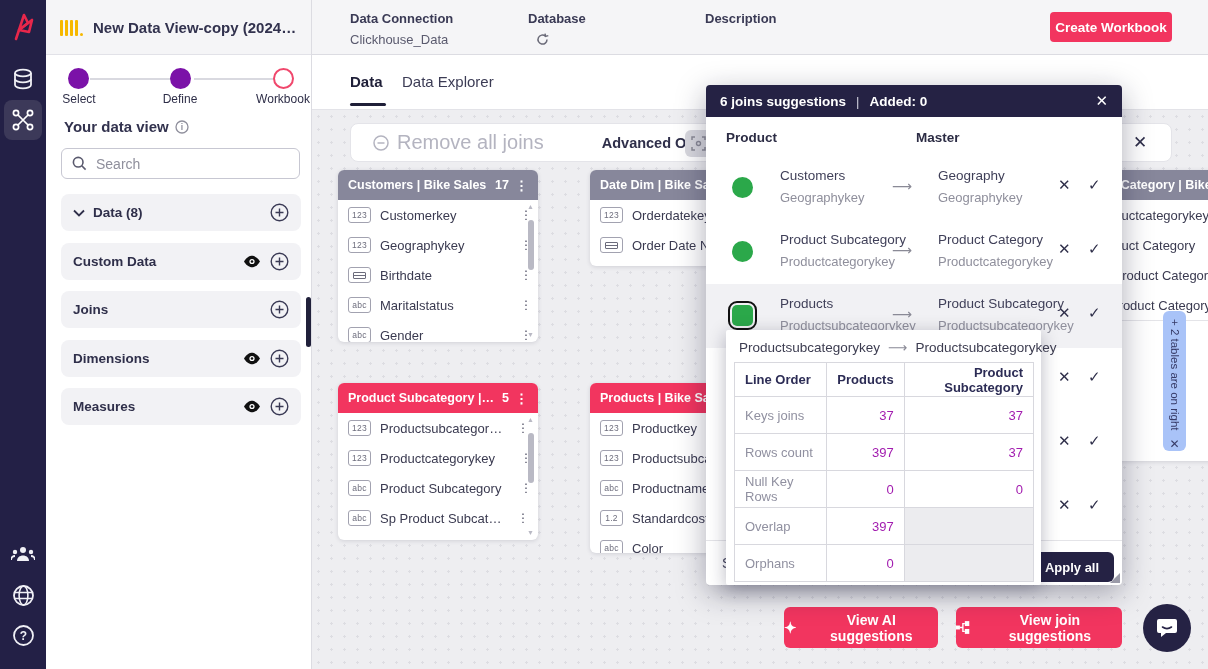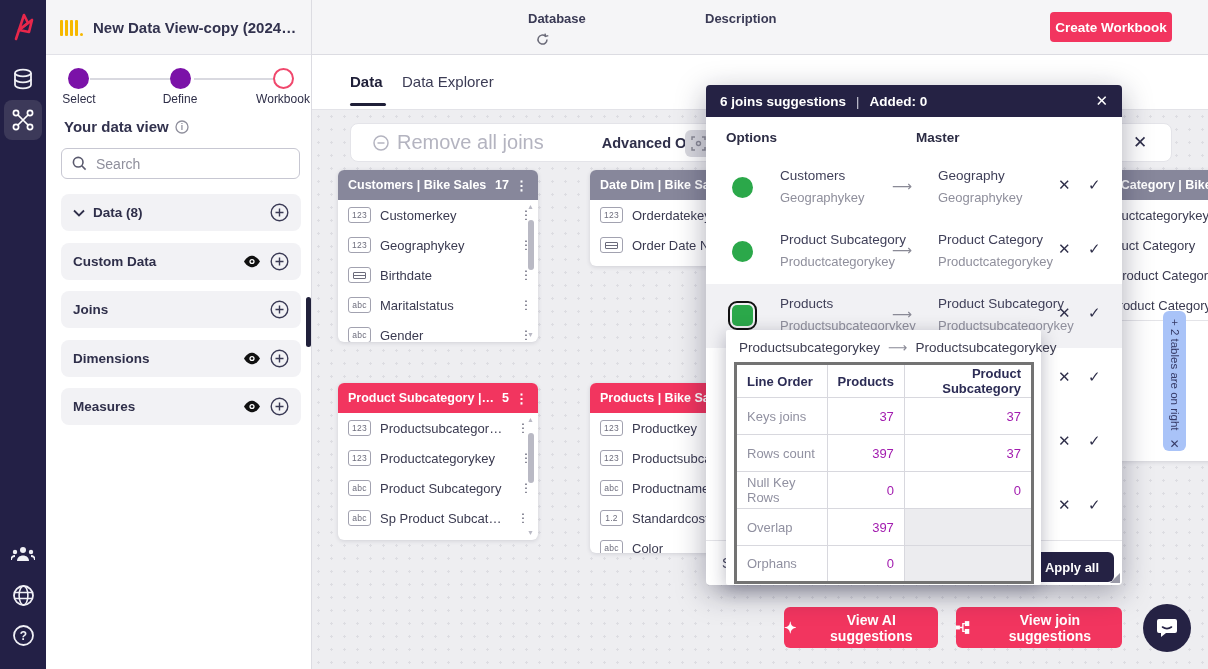--- a/index.html
+++ b/index.html
@@ -282,6 +282,10 @@
 <div id="panel-thumb"></div>
 
 <div id="topbar">
+  <div class="abs" style="left:38px;top:11px">
+    <div class="tb-label">Data Connection</div>
+    <div class="tb-value">Clickhouse_Data</div>
+  </div>
   <div class="abs" style="left:216px;top:11px">
     <div class="tb-label">Database</div>
     <svg width="13" height="13" viewBox="0 0 13 13" style="margin-top:7px;margin-left:8px">

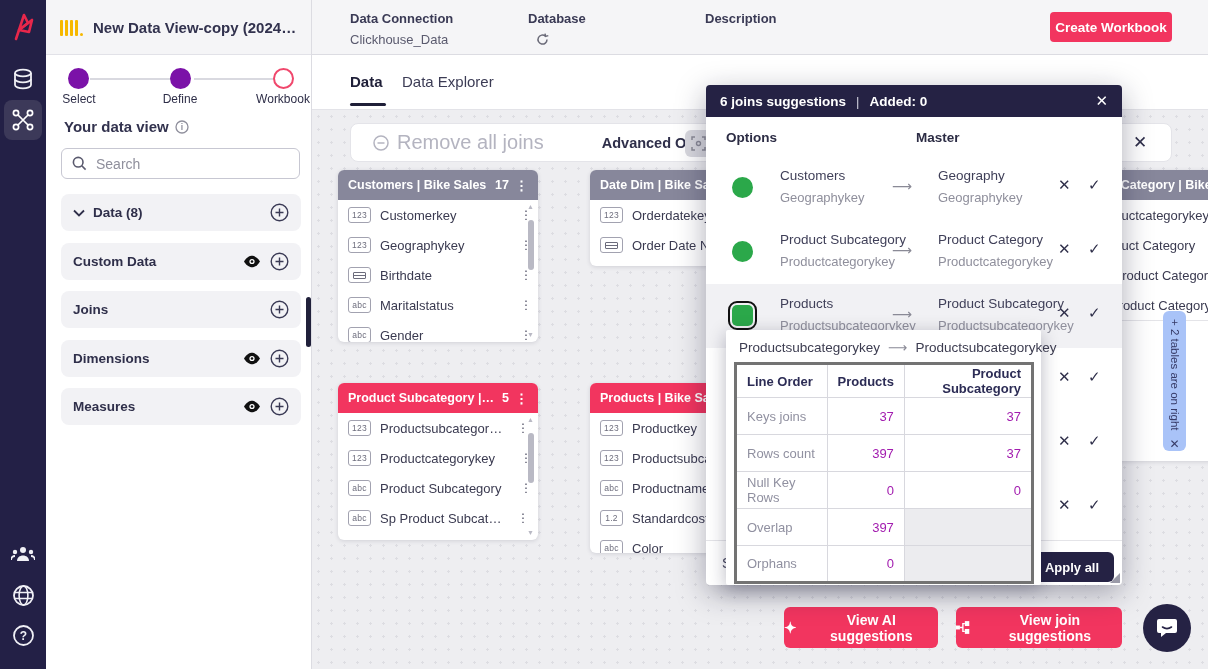--- a/index.html
+++ b/index.html
@@ -494,7 +494,7 @@
     <span class="added">Added: 0</span>
     <span class="mx">✕</span>
   </div>
-  <span class="m-cols" style="left:20px">Options</span>
+  <span class="m-cols" style="left:20px">Product</span>
   <span class="m-cols" style="left:210px">Master</span>
 
   <div class="m-row" style="top:71px">

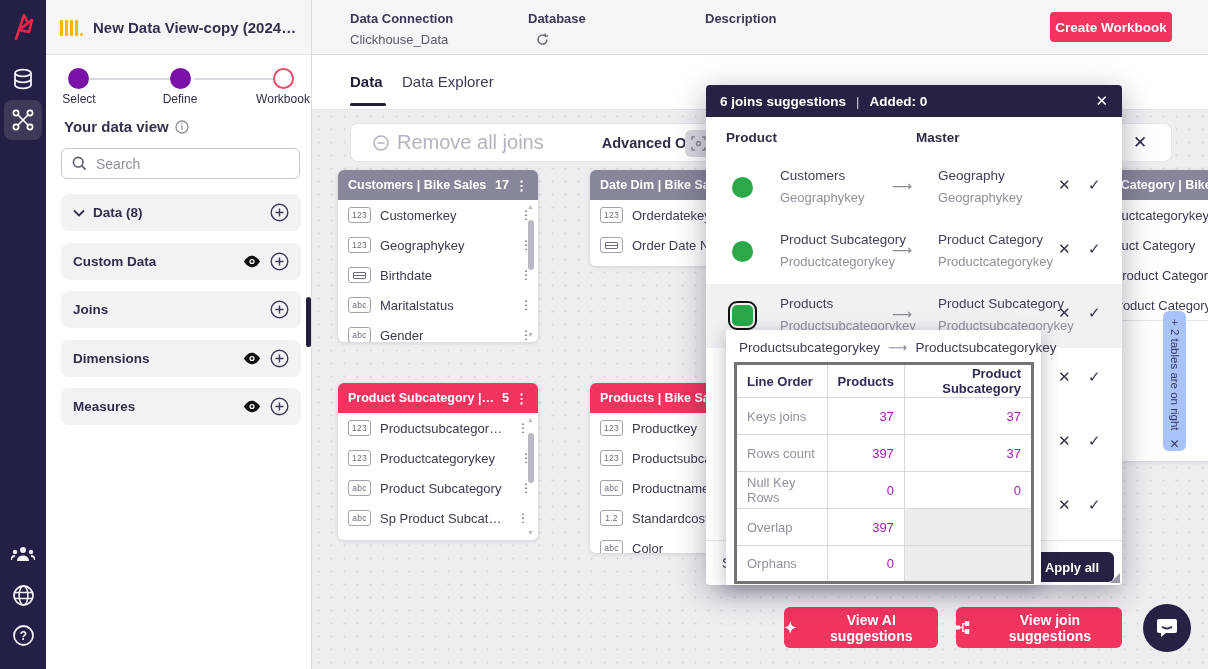--- a/index.html
+++ b/index.html
@@ -117,7 +117,7 @@
   #tooltip { position:absolute; left:726px; top:330px; width:315px; height:255px; background:#fff; box-shadow:0 4px 18px rgba(20,20,50,.3); border-radius:2px; z-index:50; }
   #tt-head { display:flex; align-items:center; gap:8px; padding:9px 0 6px 13px; font-size:13.5px; color:#3c3c50; }
   #tt-head .ar { color:#8a8a96; }
-  #tt-table { position:absolute; left:8px; top:32px; width:300px; border:3px solid #737373; border-collapse:collapse; font-size:13px; }
+  #tt-table { position:absolute; left:8px; top:32px; width:300px; border:1px solid #737373; border-collapse:collapse; font-size:13px; }
   #tt-table th, #tt-table td { border:1px solid #d8d8de; padding:0 10px; }
   #tt-table th { height:34px; text-align:left; color:#2c2c55; font-size:13px; }
   #tt-table th.num, #tt-table td.num { text-align:right; }

